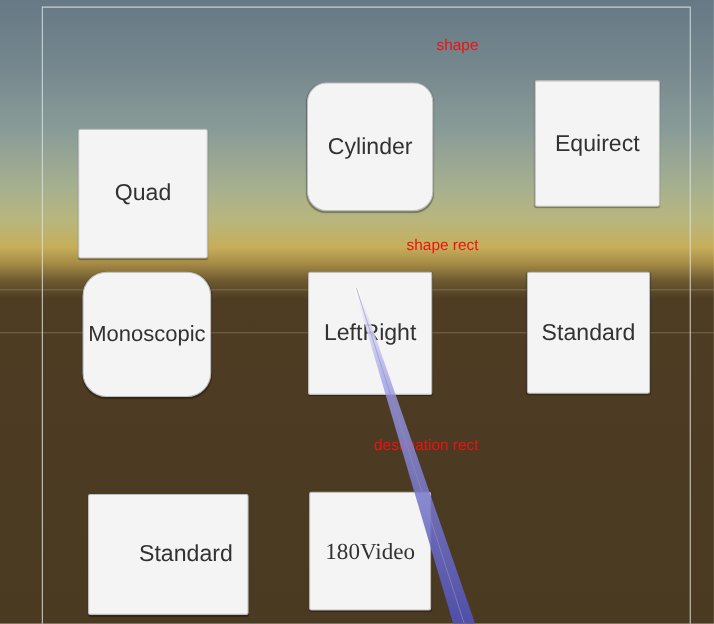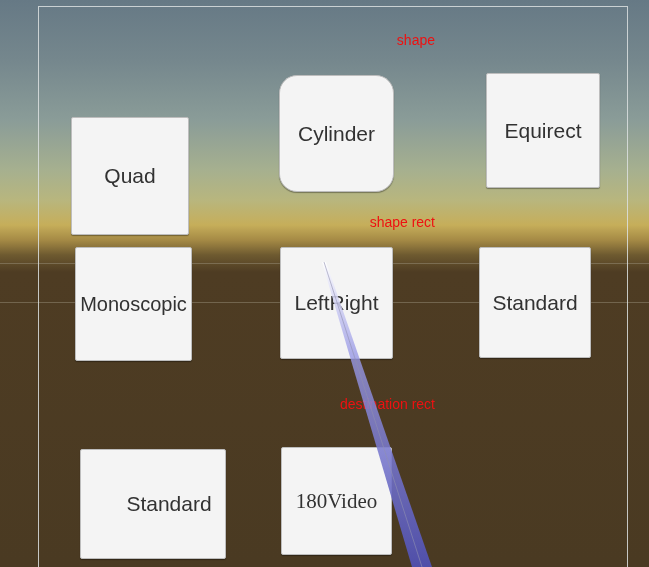--- a/index.html
+++ b/index.html
@@ -36,7 +36,7 @@
   <div class="card" style="left:486px; top:73px; width:112px; height:113px;">Equirect</div>
 
   <div class="label" style="left:235px; top:214px;">shape rect</div>
-  <div class="card" style="left:75px; top:247px; width:115px; height:112px; font-size:20px;">Monoscopic</div>
+  <div class="card" style="left:75px; top:247px; width:115px; height:112px; font-size:20px;border-radius:22px;">Monoscopic</div>
   <div class="card" style="left:280px; top:247px; width:111px; height:110px;">LeftRight</div>
   <div class="card" style="left:479px; top:247px; width:110px; height:109px;">Standard</div>
 

